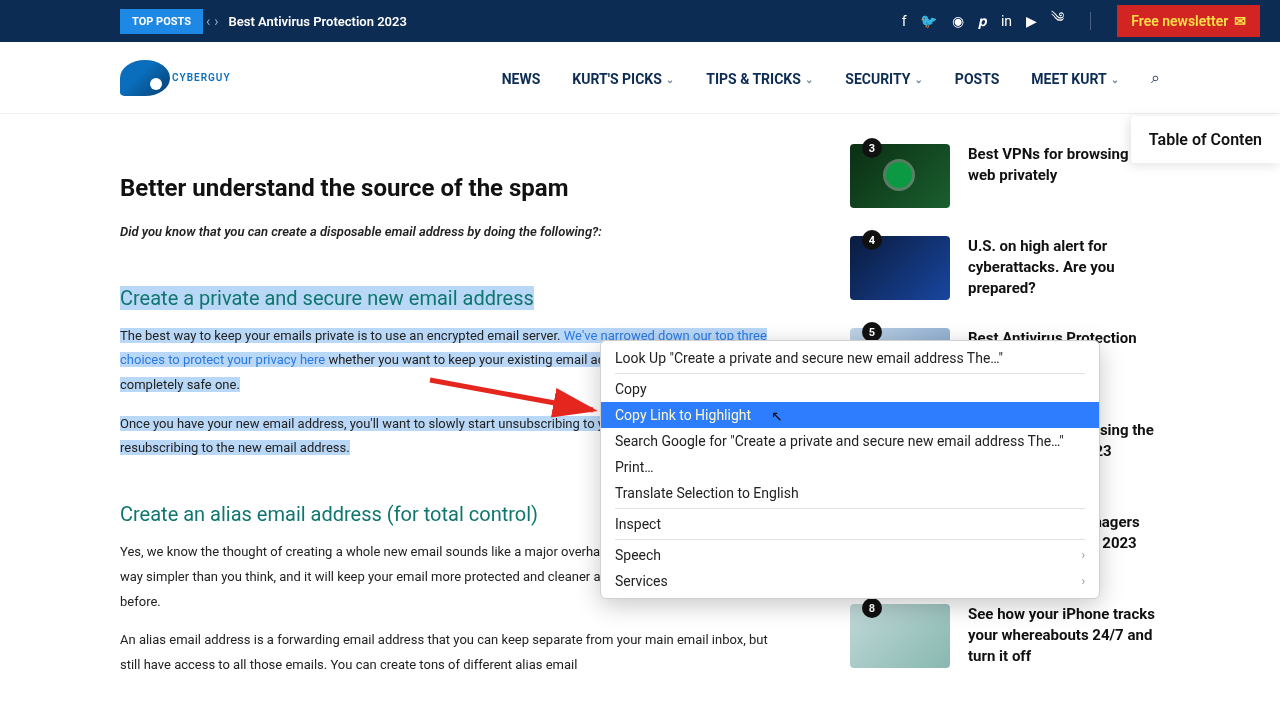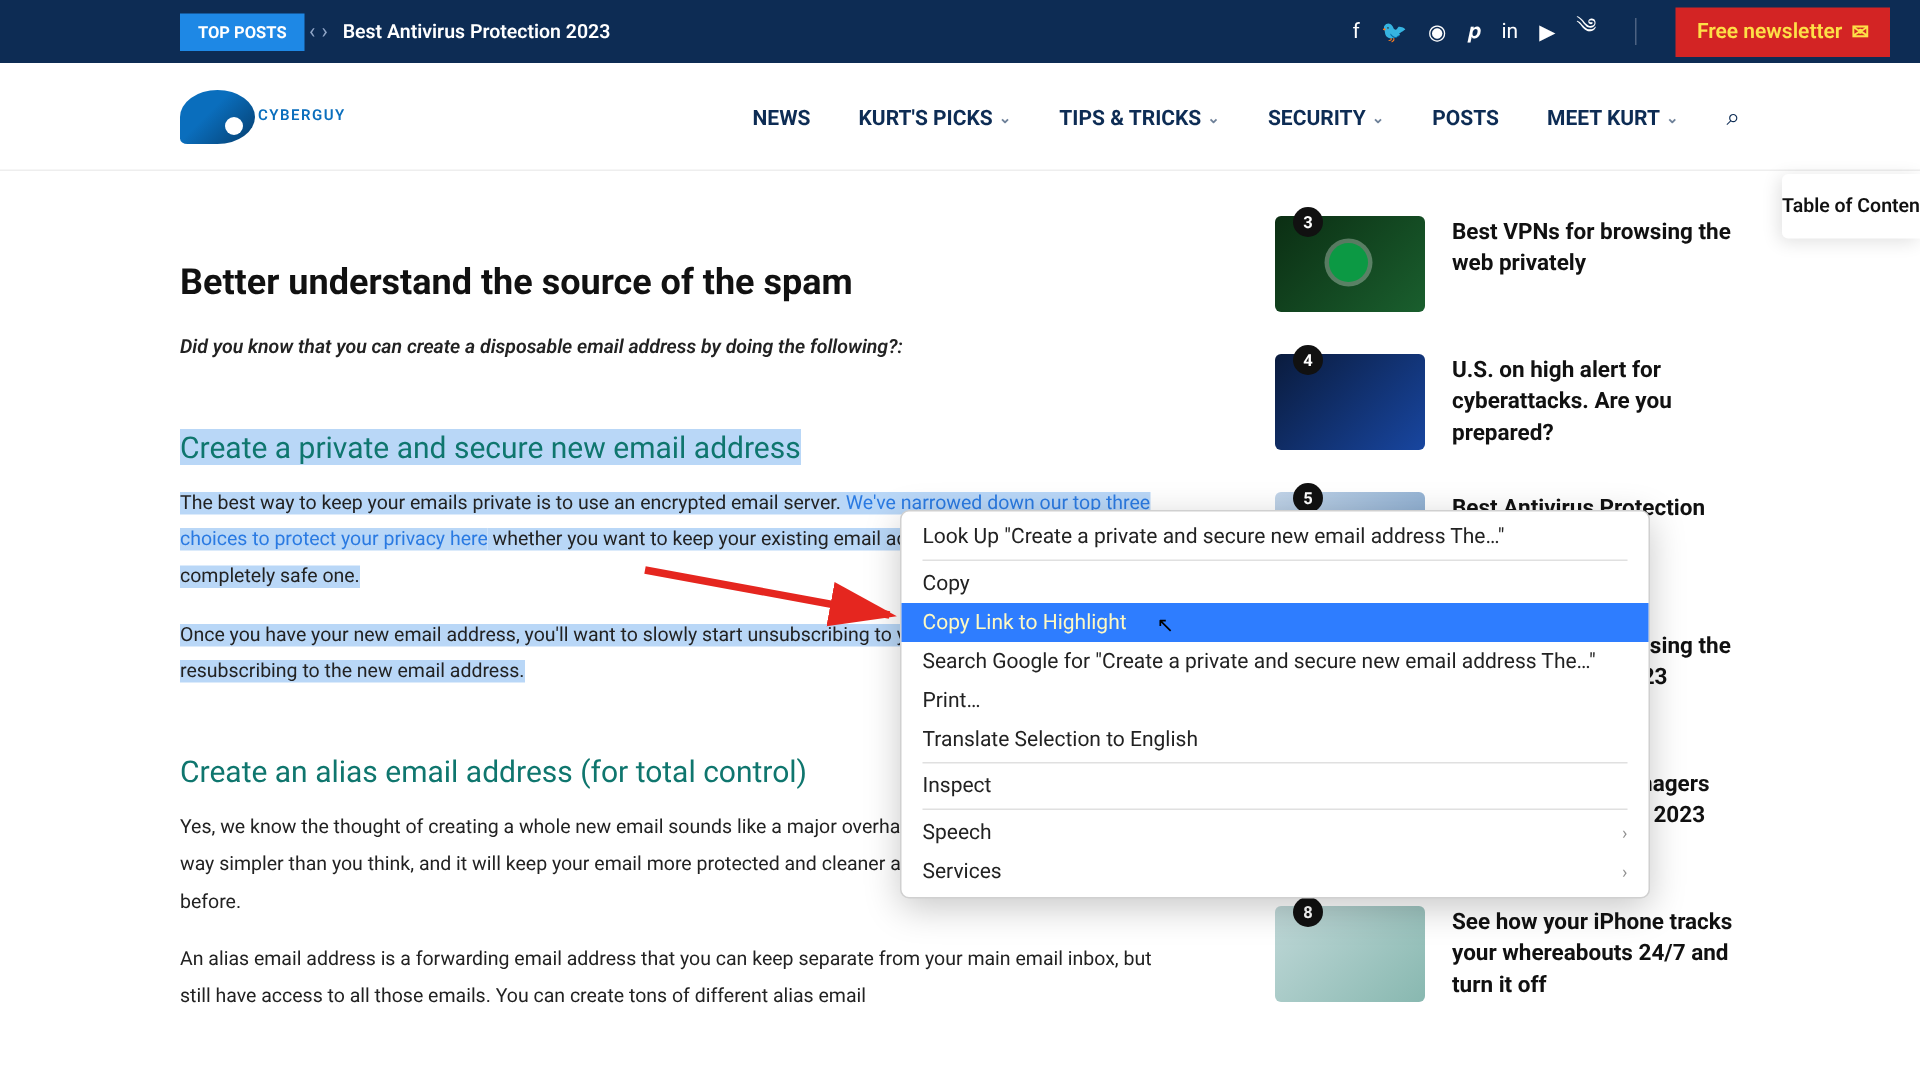--- a/index.html
+++ b/index.html
@@ -41,7 +41,7 @@
 .thumb.t6{background:linear-gradient(135deg,#c0d8d8,#88b8b0)}
 .badge{position:absolute;top:-6px;left:12px;width:20px;height:20px;background:#111;color:#fff;border-radius:50%;display:flex;align-items:center;justify-content:center;font-size:11px;font-weight:700;z-index:2}
 .side-title{font-size:15px;font-weight:700;color:#111;line-height:1.4}
-.toc{position:absolute;right:0;top:116px;background:#fff;padding:14px 0;box-shadow:-2px 2px 12px rgba(0,0,0,.12);font-size:13px;font-weight:600;color:#111;border-radius:4px 0 0 4px}
+.toc{position:absolute;right:0;top:116px;background:#fff;padding:14px 18px;box-shadow:-2px 2px 12px rgba(0,0,0,.12);font-size:16px;font-weight:600;color:#111;border-radius:4px 0 0 4px}
 .ctx-menu{position:absolute;left:600px;top:340px;width:500px;background:#fff;border:1px solid #d0d0d0;border-radius:6px;box-shadow:0 6px 24px rgba(0,0,0,.22);font-size:14px;color:#222;z-index:100;padding:4px 0}
 .ctx-item{padding:5px 14px;cursor:pointer;display:flex;align-items:center;justify-content:space-between}
 .ctx-item.hov{background:#2e7dff;color:#fef9c3}

